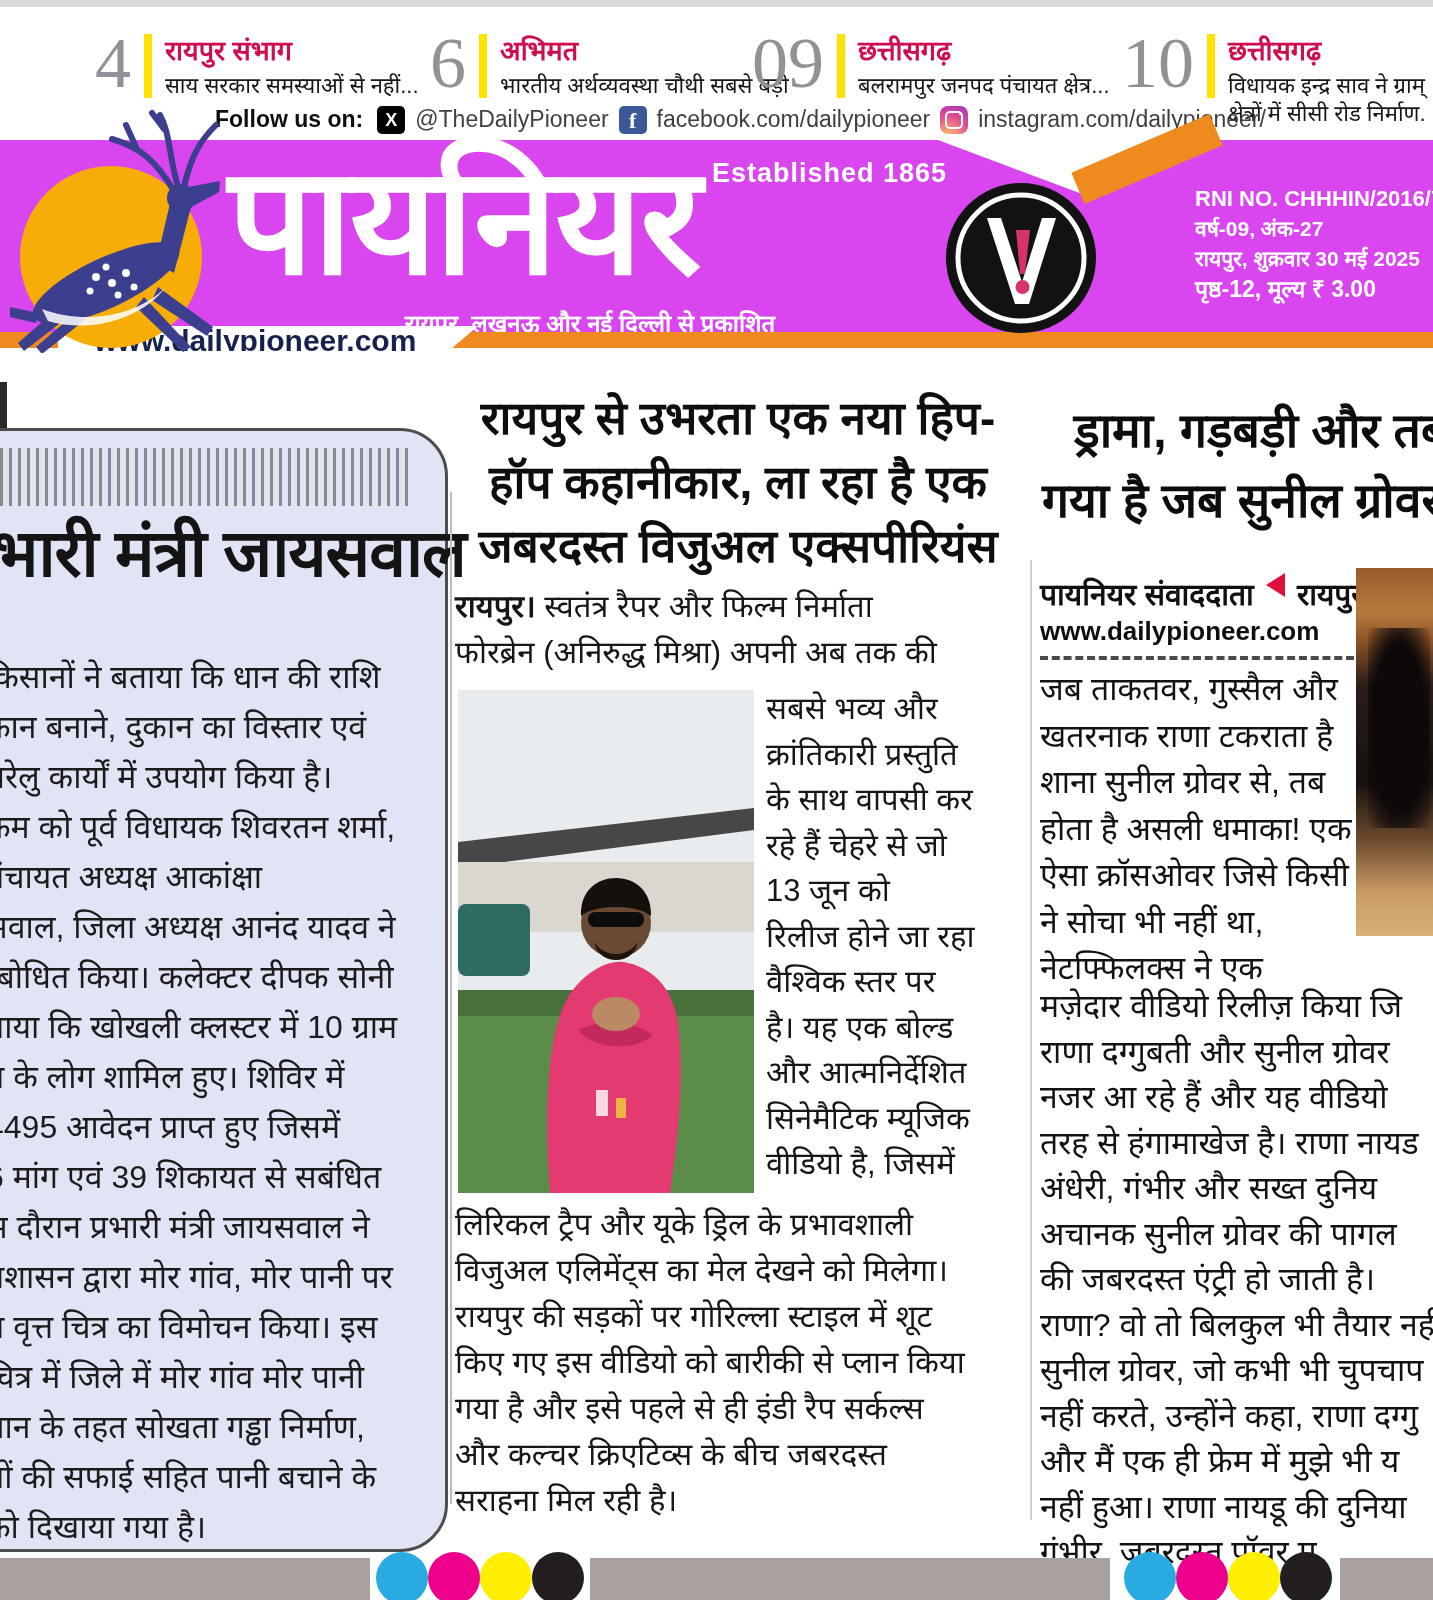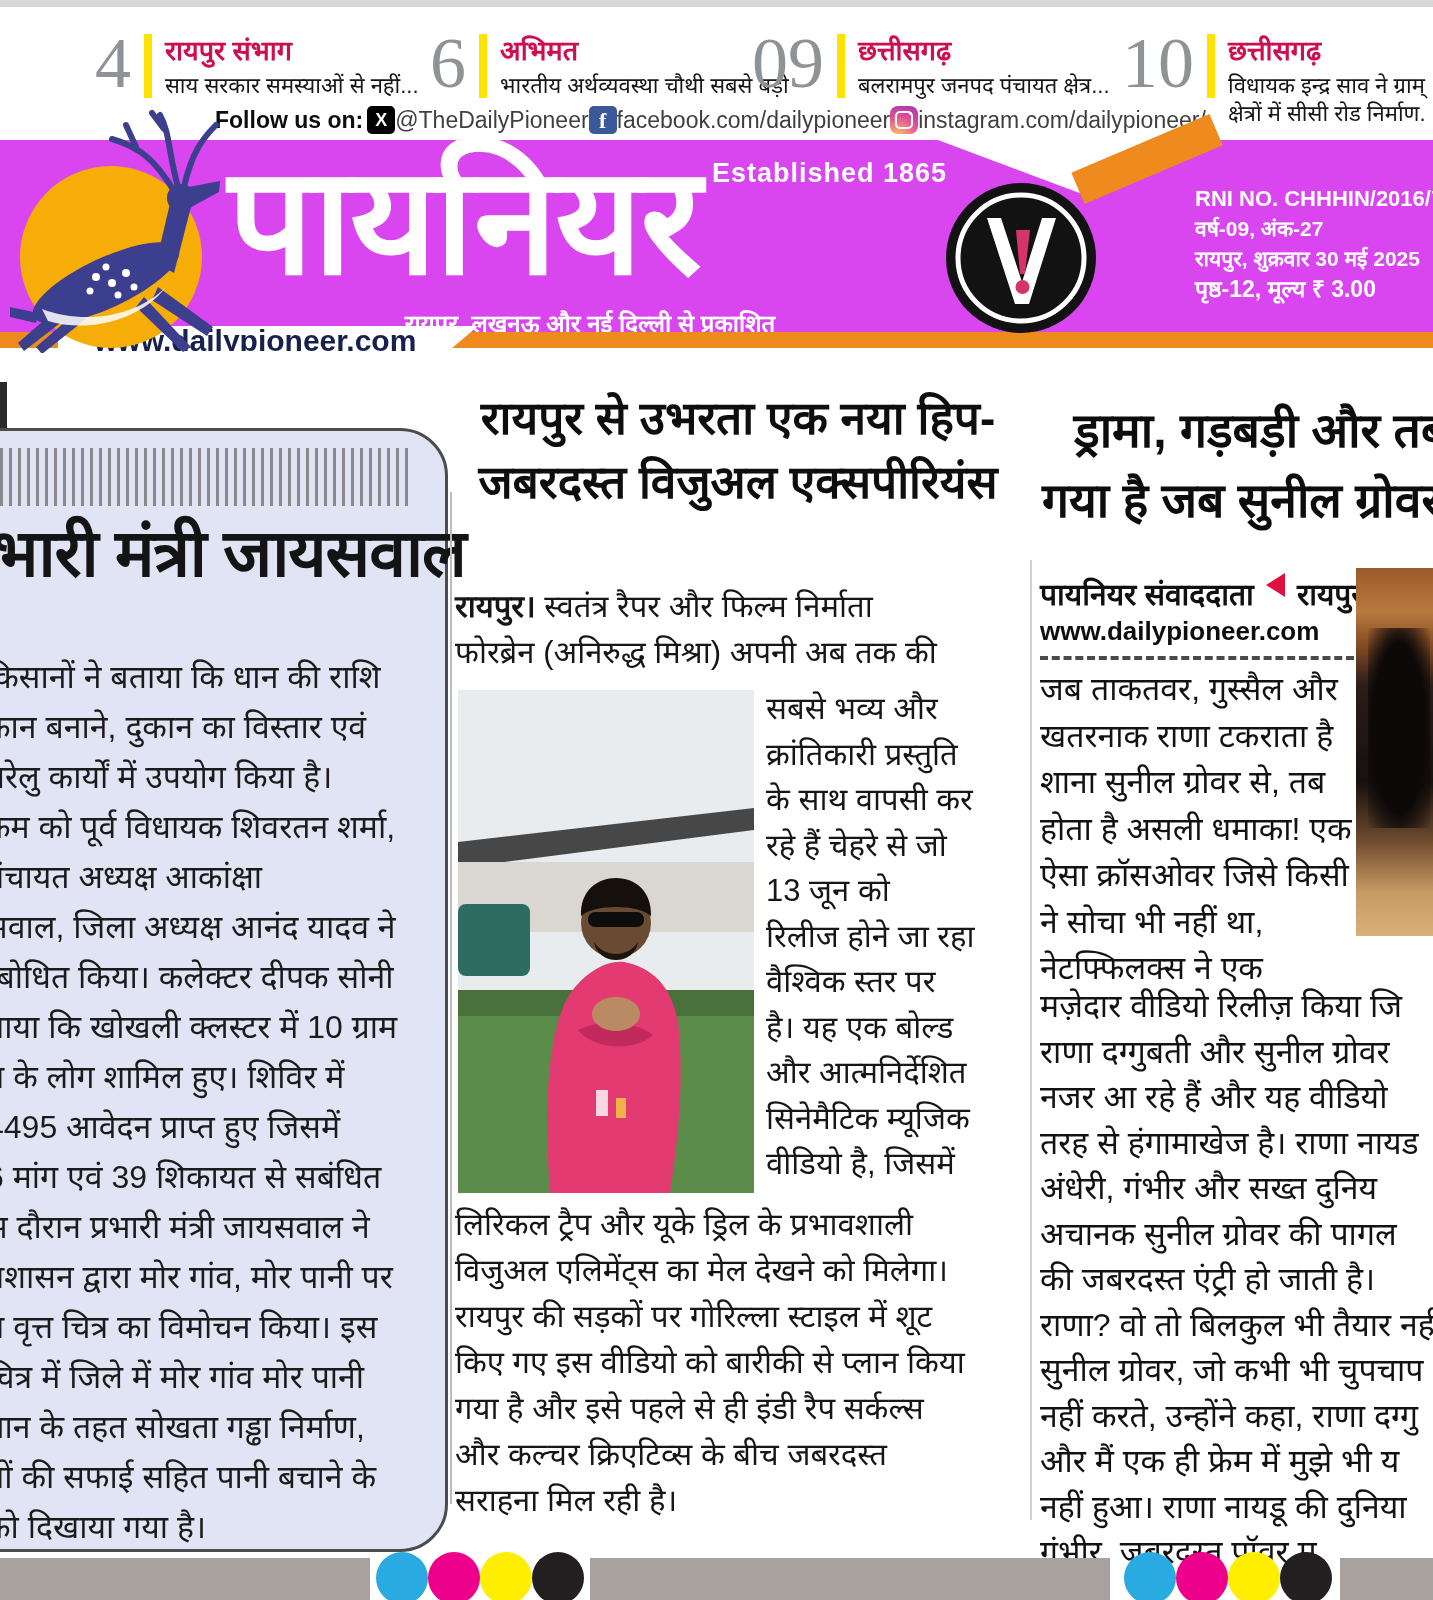--- a/index.html
+++ b/index.html
@@ -20,7 +20,7 @@
   .idx-teaser2{font-size:22px;color:#161616;line-height:28px;}
 
   
-  .follow{left:215px;top:106px;display:flex;align-items:center;font-size:23px;}
+  .follow{left:215px;top:106px;display:flex;align-items:flex-start;gap:10px;font-size:23px;}
   .follow-label{font-weight:800;color:#0e0e0e;margin-right:4px;}
   .soc-txt{color:#3f3f3f;}
   .x-icon{width:28px;height:28px;background:#000;border-radius:5px;color:#fff;font-weight:900;

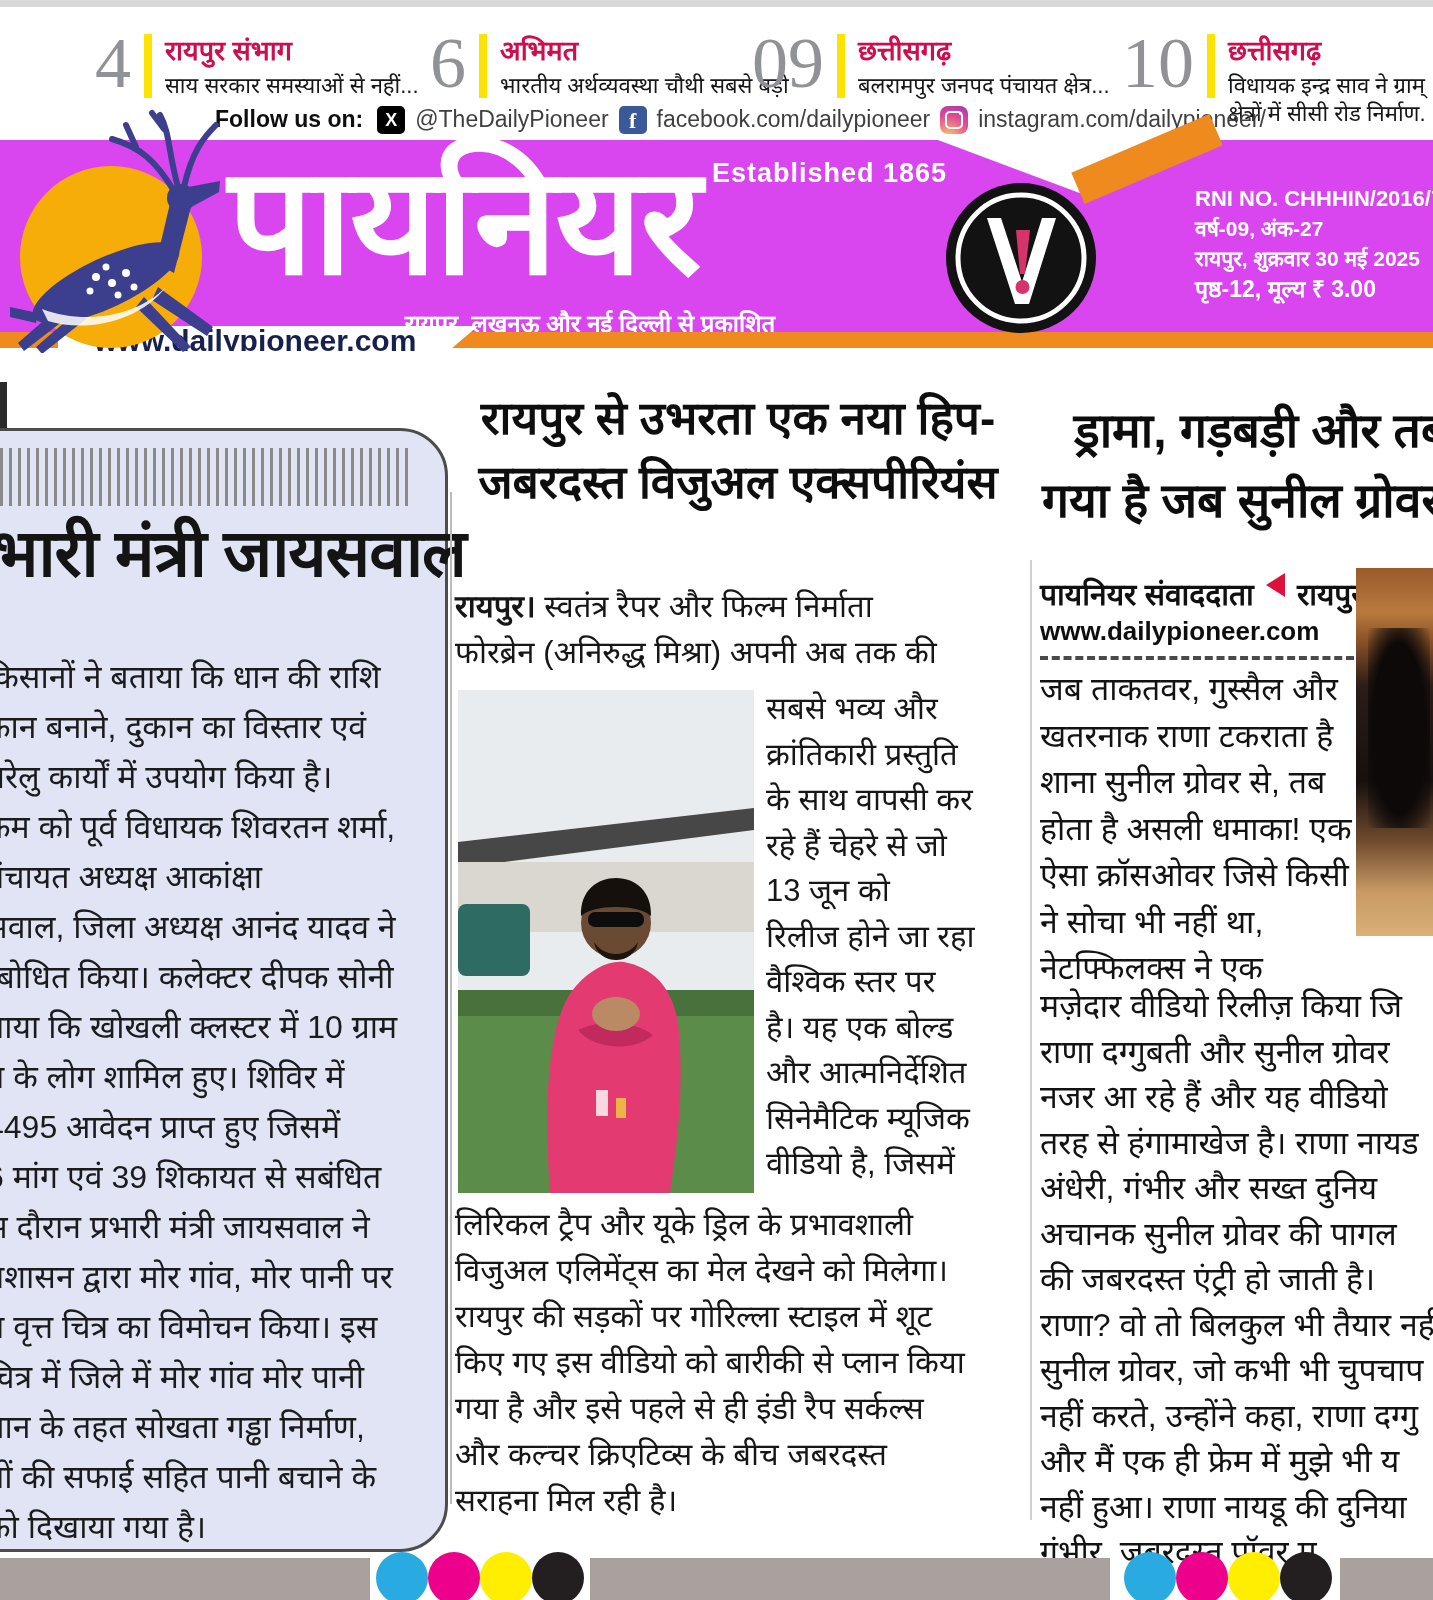--- a/index.html
+++ b/index.html
@@ -250,6 +250,7 @@
 
   <div class="abs mid-headline">
       <div>रायपुर से उभरता एक नया हिप-</div>
+      <div>हॉप कहानीकार, ला रहा है एक</div>
       <div>जबरदस्त विजुअल एक्सपीरियंस</div>
     </div>
   <div class="abs mid-lead">

